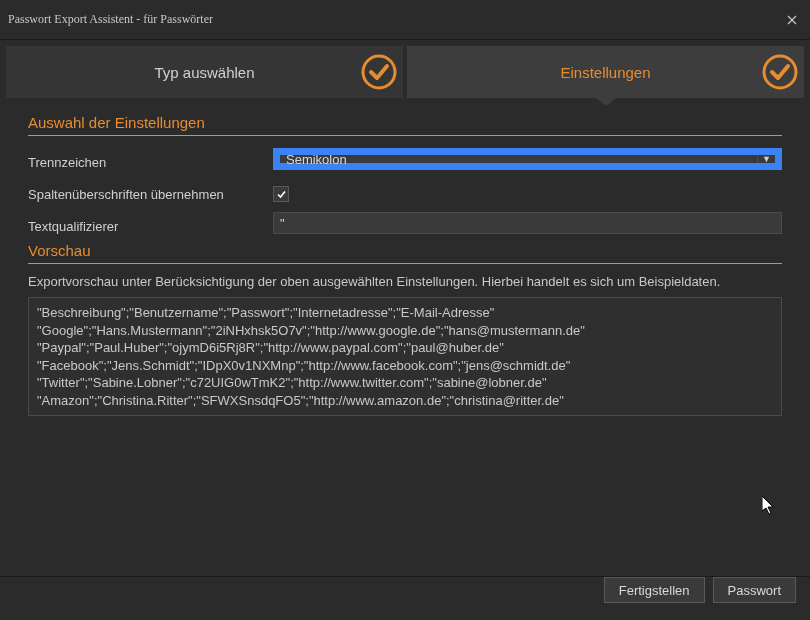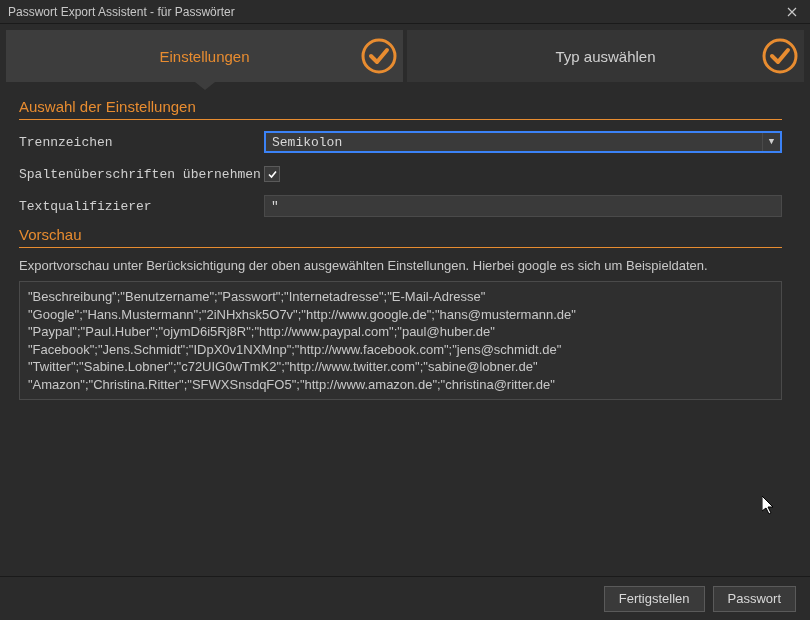--- a/index.html
+++ b/index.html
@@ -14,13 +14,14 @@
       position: relative;
     }
     .titlebar {
-      height: 24px;
+      height: 40px;
       background: #2b2b2b;
       display: flex;
       align-items: center;
       padding: 0 8px;
       justify-content: space-between;
       border-bottom: 1px solid #1a1a1a;
+      font-family: Liberation Serif, serif;
     }
     .titlebar-title {
       font-size: 12px;

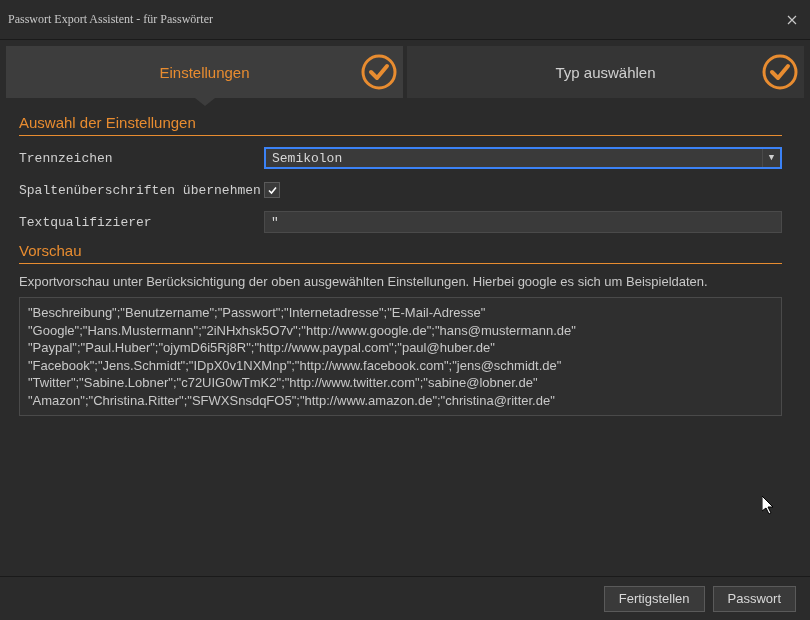--- a/index.html
+++ b/index.html
@@ -209,8 +209,8 @@
 </div>
 
 <div class="tabs">
-  <div class="tab active">
-    <span>Einstellungen</span>
+  <div class="tab">
+    <span>Typ auswählen</span>
     <span class="tab-check">
       <svg width="36" height="36" viewBox="0 0 36 36">
         <circle cx="18" cy="18" r="16" fill="none" stroke="#e88c30" stroke-width="3"></circle>
@@ -218,8 +218,8 @@
       </svg>
     </span>
   </div>
-  <div class="tab">
-    <span>Typ auswählen</span>
+  <div class="tab active">
+    <span>Einstellungen</span>
     <span class="tab-check">
       <svg width="36" height="36" viewBox="0 0 36 36">
         <circle cx="18" cy="18" r="16" fill="none" stroke="#e88c30" stroke-width="3"></circle>

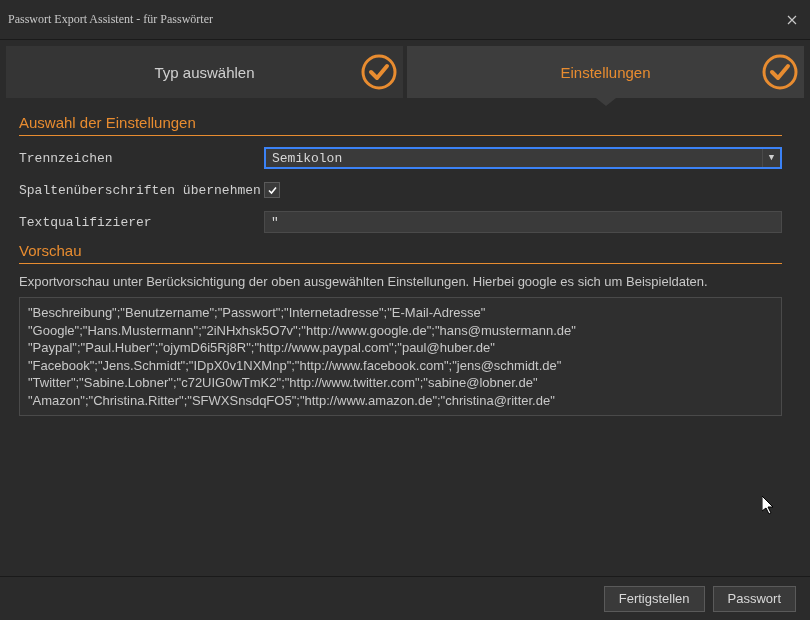--- a/index.html
+++ b/index.html
@@ -80,7 +80,7 @@
       height: 36px;
     }
     .content {
-      padding: 16px 28px 60px 19px;
+      padding: 16px 28px 60px 28px;
     }
     .section-title {
       color: #e88c30;

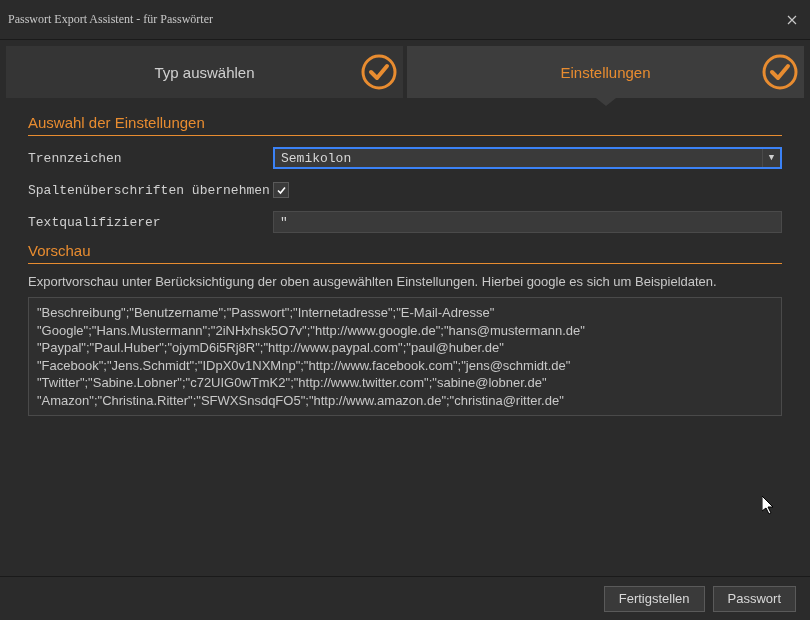--- a/index.html
+++ b/index.html
@@ -91,10 +91,9 @@
     }
     .form-row {
       display: flex;
-      align-items: center;
+      align-items: flex-end;
       margin-bottom: 8px;
       min-height: 24px;
-      font-family: Liberation Mono, monospace;
     }
     .form-label {
       width: 245px;

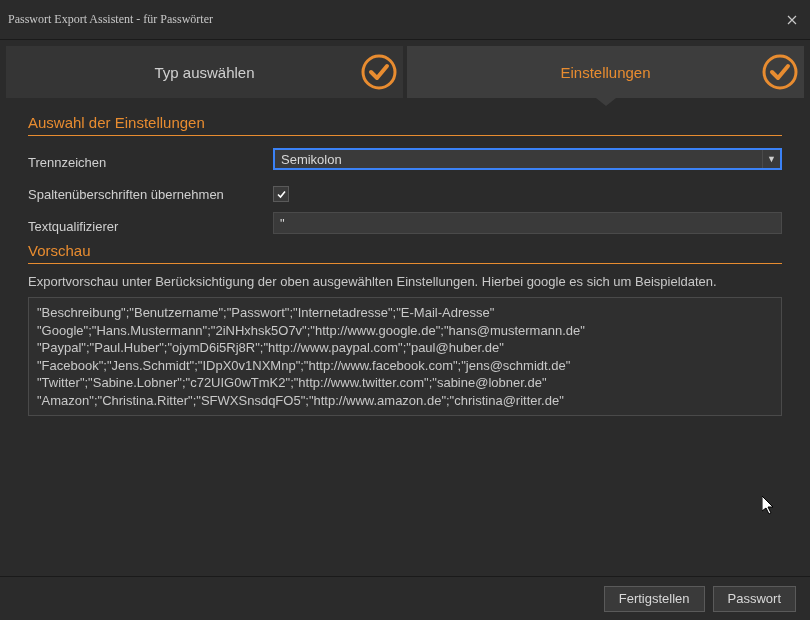--- a/index.html
+++ b/index.html
@@ -106,7 +106,7 @@
     .select-wrap {
       display: flex;
       background: #3a3a3a;
-      border: 2px solid #3b82f6;
+      border: 7px solid #3b82f6;
       height: 22px;
       align-items: center;
     }

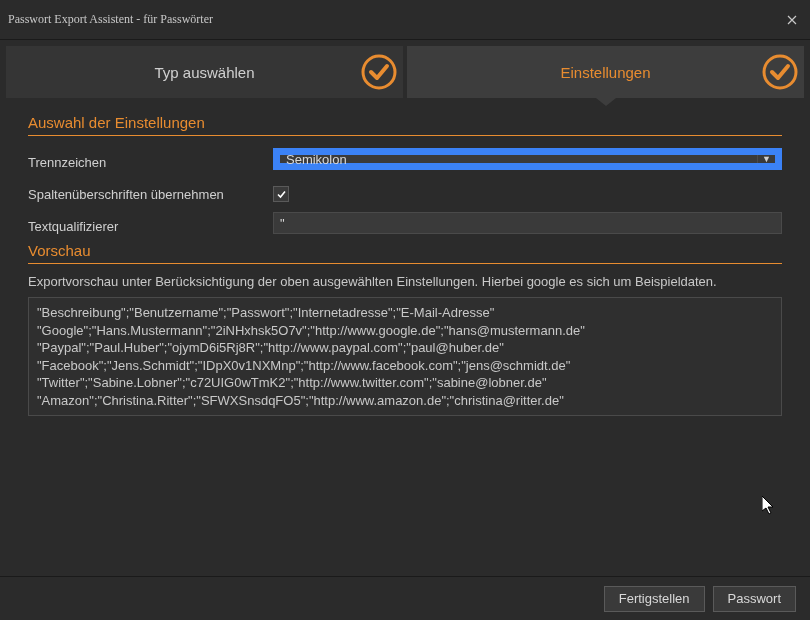--- a/index.html
+++ b/index.html
@@ -260,7 +260,7 @@
   </div>
 
   <div class="section-title section-gap">Vorschau</div>
-  <div class="preview-desc">Exportvorschau unter Berücksichtigung der oben ausgewählten Einstellungen. Hierbei google es sich um Beispieldaten.</div>
+  <div class="preview-desc">Exportvorschau unter Berücksichtigung der oben ausgewählten Einstellungen. Hierbei handelt es sich um Beispieldaten.</div>
   <div class="preview-box">"Beschreibung";"Benutzername";"Passwort";"Internetadresse";"E-Mail-Adresse"
 "Google";"Hans.Mustermann";"2iNHxhsk5O7v";"http://www.google.de";"hans@mustermann.de"
 "Paypal";"Paul.Huber";"ojymD6i5Rj8R";"http://www.paypal.com";"paul@huber.de"

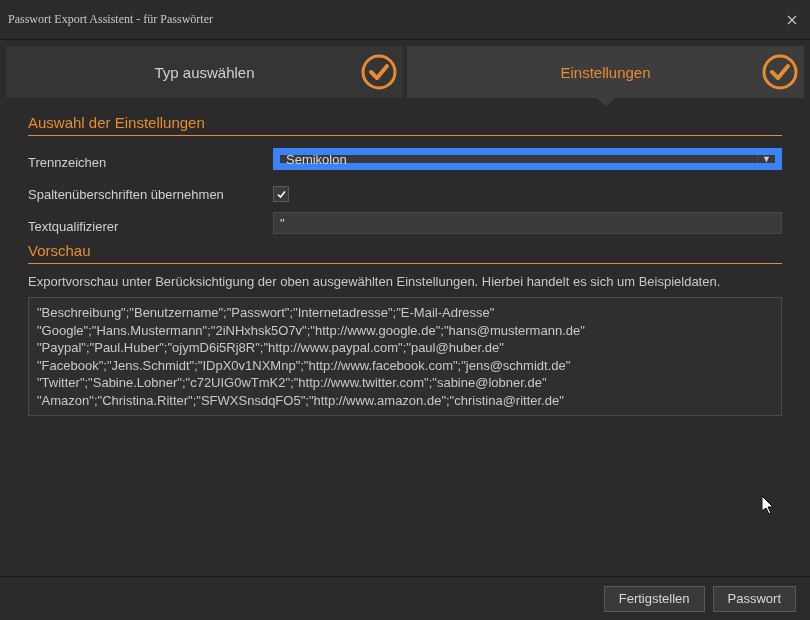--- a/index.html
+++ b/index.html
@@ -172,7 +172,7 @@
       border-top: 1px solid #1a1a1a;
       display: flex;
       justify-content: flex-end;
-      align-items: center;
+      align-items: flex-start;
       padding: 0 14px;
       gap: 8px;
       background: #2b2b2b;

